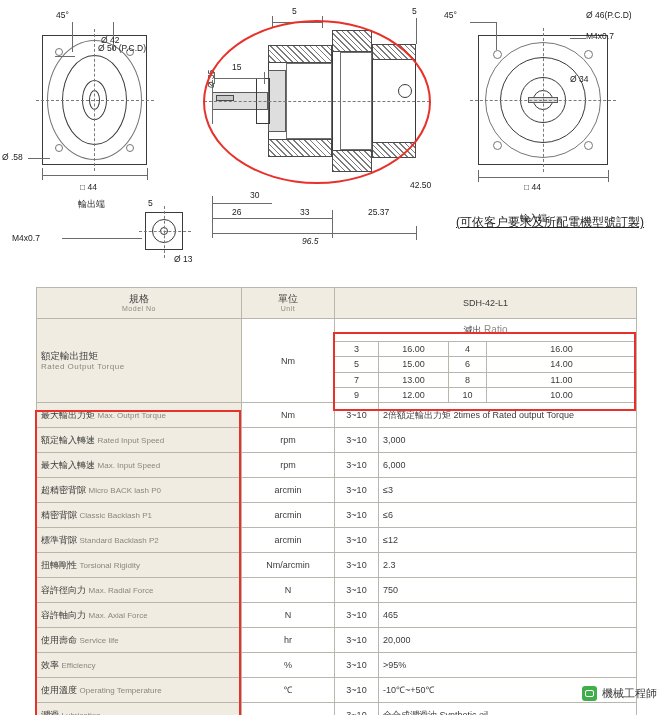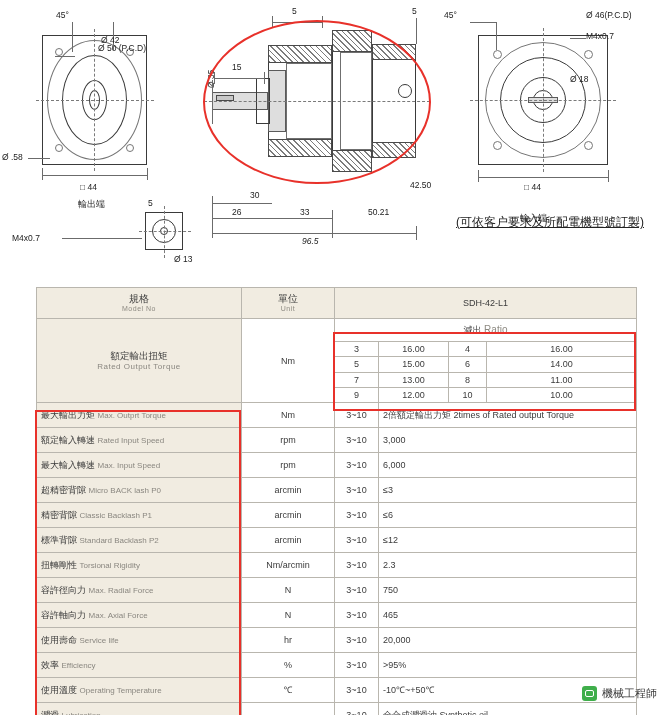--- a/index.html
+++ b/index.html
@@ -301,7 +301,7 @@
     <div class="dlabel" style="left:586px; top:10px;">Ø 46(P.C.D)</div>
     <div class="dlabel" style="left:586px; top:31px;">M4x0.7</div>
     <div class="dl thin h" style="left:570px; top:38px; width:16px;"></div>
-    <div class="dlabel" style="left:570px; top:74px;">Ø 18</div>
+    <div class="dlabel" style="left:570px; top:74px;">Ø 34</div>
     <div class="dl thin h" style="left:478px; top:177px; width:130px;"></div>
     <div class="dl thin v" style="left:478px; top:170px; height:12px;"></div>
     <div class="dl thin v" style="left:608px; top:170px; height:12px;"></div>

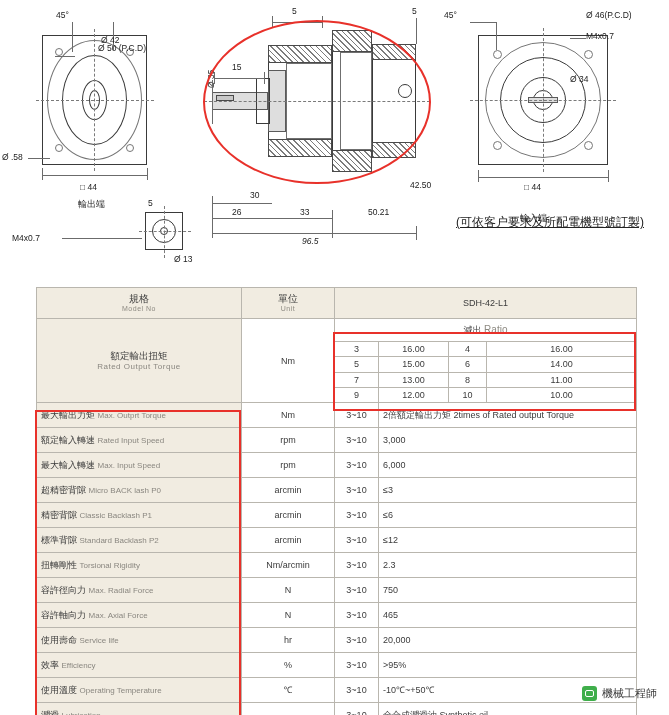--- a/index.html
+++ b/index.html
@@ -273,7 +273,7 @@
     <div class="dlabel" style="left:232px; top:207px;">26</div>
     <div class="dl thin h" style="left:212px; top:218px; width:120px;"></div>
     <div class="dlabel" style="left:300px; top:207px;">33</div>
-    <div class="dlabel" style="left:368px; top:207px;">50.21</div>
+    <div class="dlabel" style="left:368px; top:207px;">25.37</div>
     <div class="dl thin h" style="left:212px; top:233px; width:204px;"></div>
     <div class="dl thin v" style="left:212px; top:196px; height:42px;"></div>
     <div class="dl thin v" style="left:332px; top:210px; height:28px;"></div>

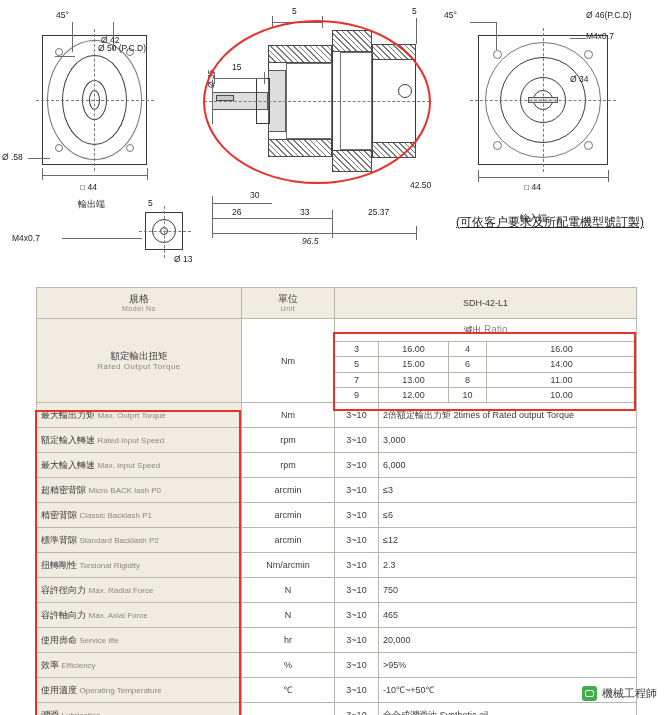--- a/index.html
+++ b/index.html
@@ -153,7 +153,7 @@
   }
   .torque-label {
     background: #f1ece1;
-    text-align: center;
+    text-align: left;
   }
   .torque-label .cn { font-size: 9.5px; display:block; color:#3b3b3b;}
   .torque-label .en { font-size: 8px; display:block; color:#8a8780; }

